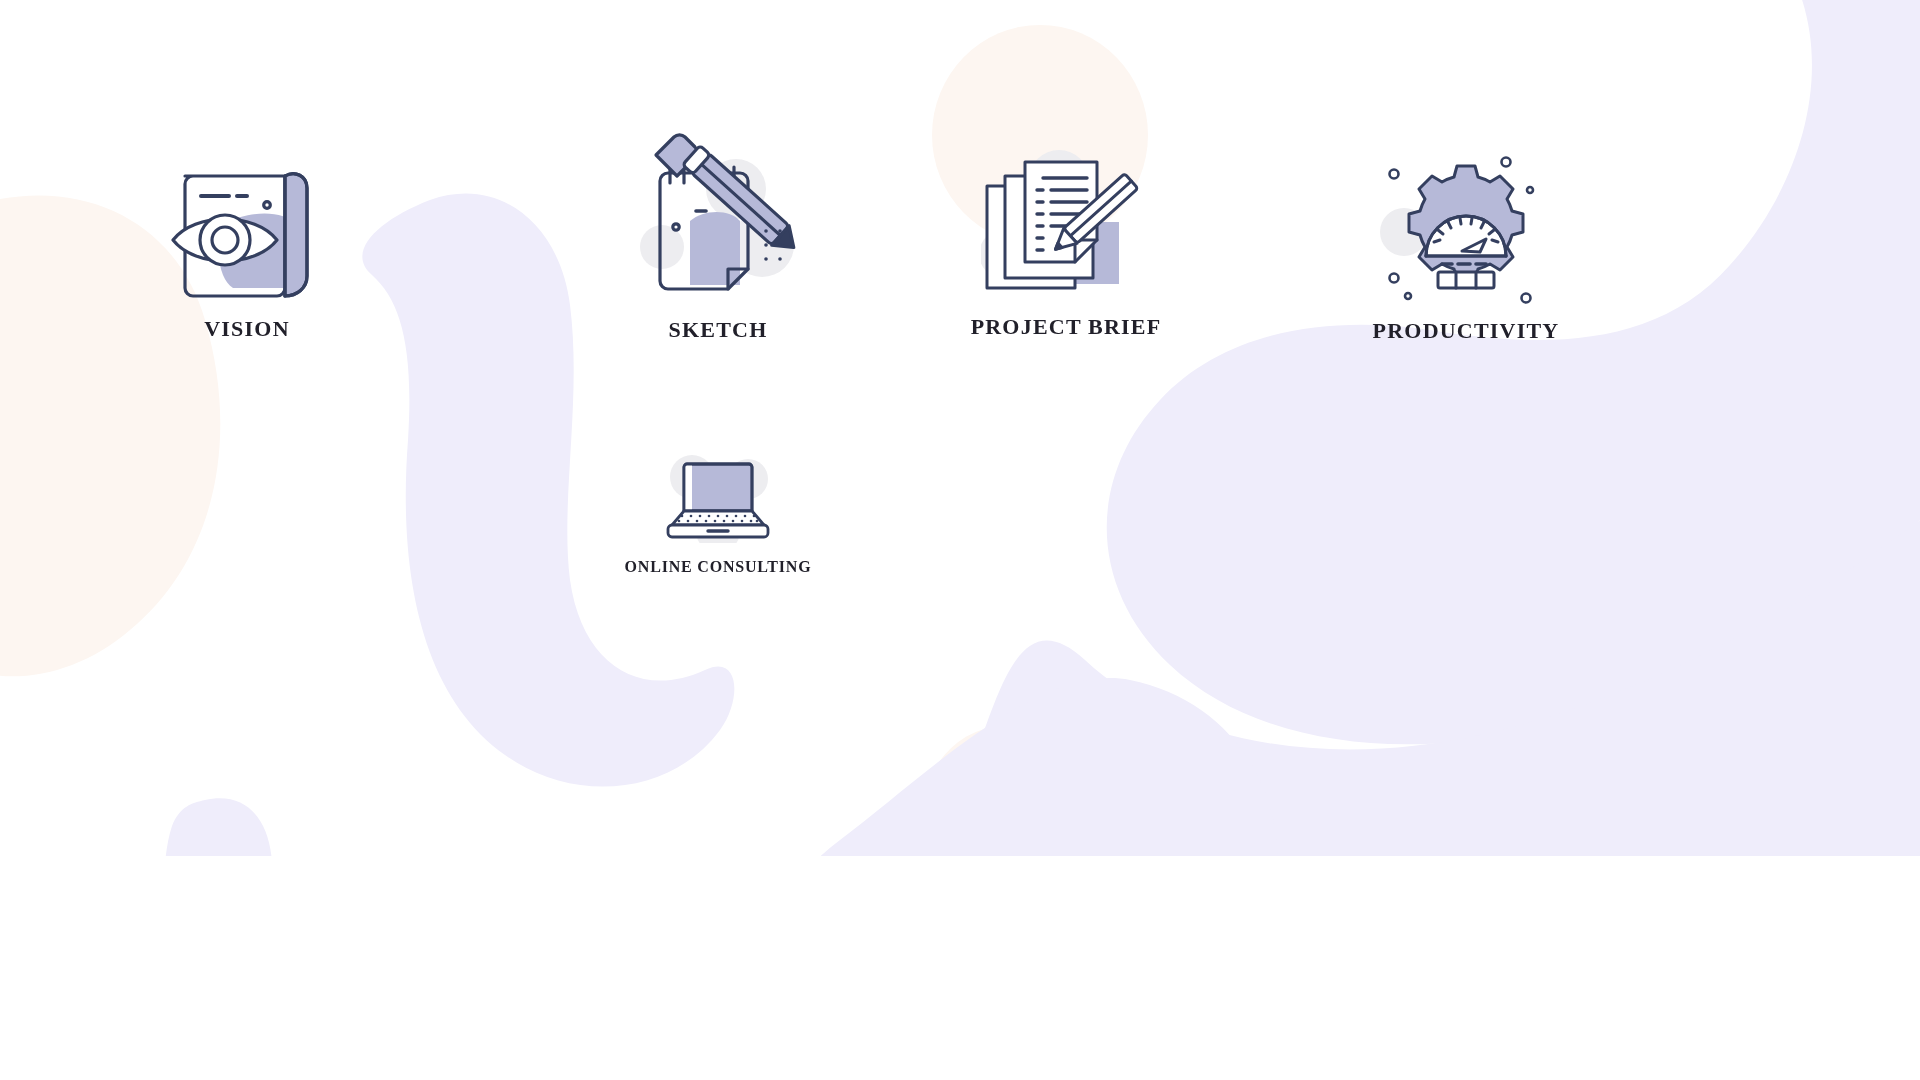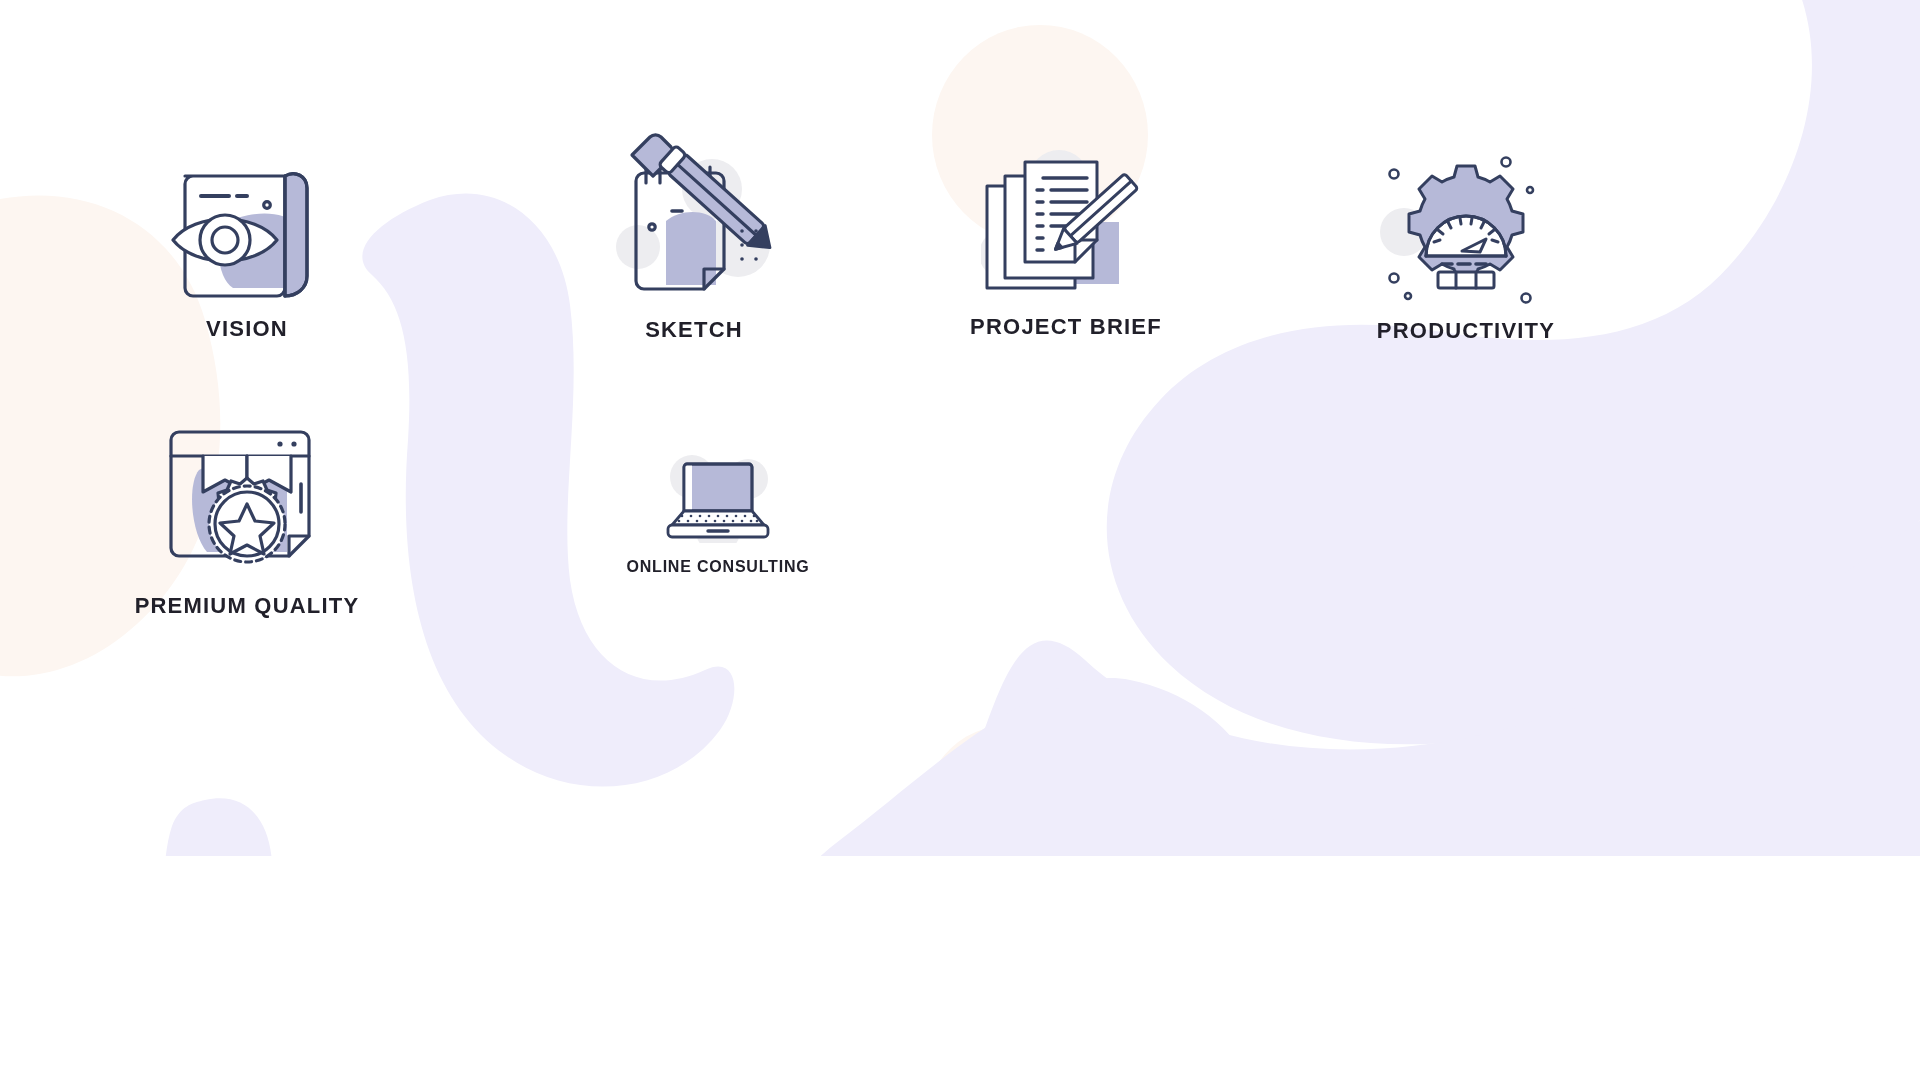--- a/index.html
+++ b/index.html
@@ -17,6 +17,7 @@
     height: 856px;
     background: #ffffff;
     overflow: hidden;
+    font-family: Liberation Serif, serif;
   }
   #bg-layer {
     position: absolute;

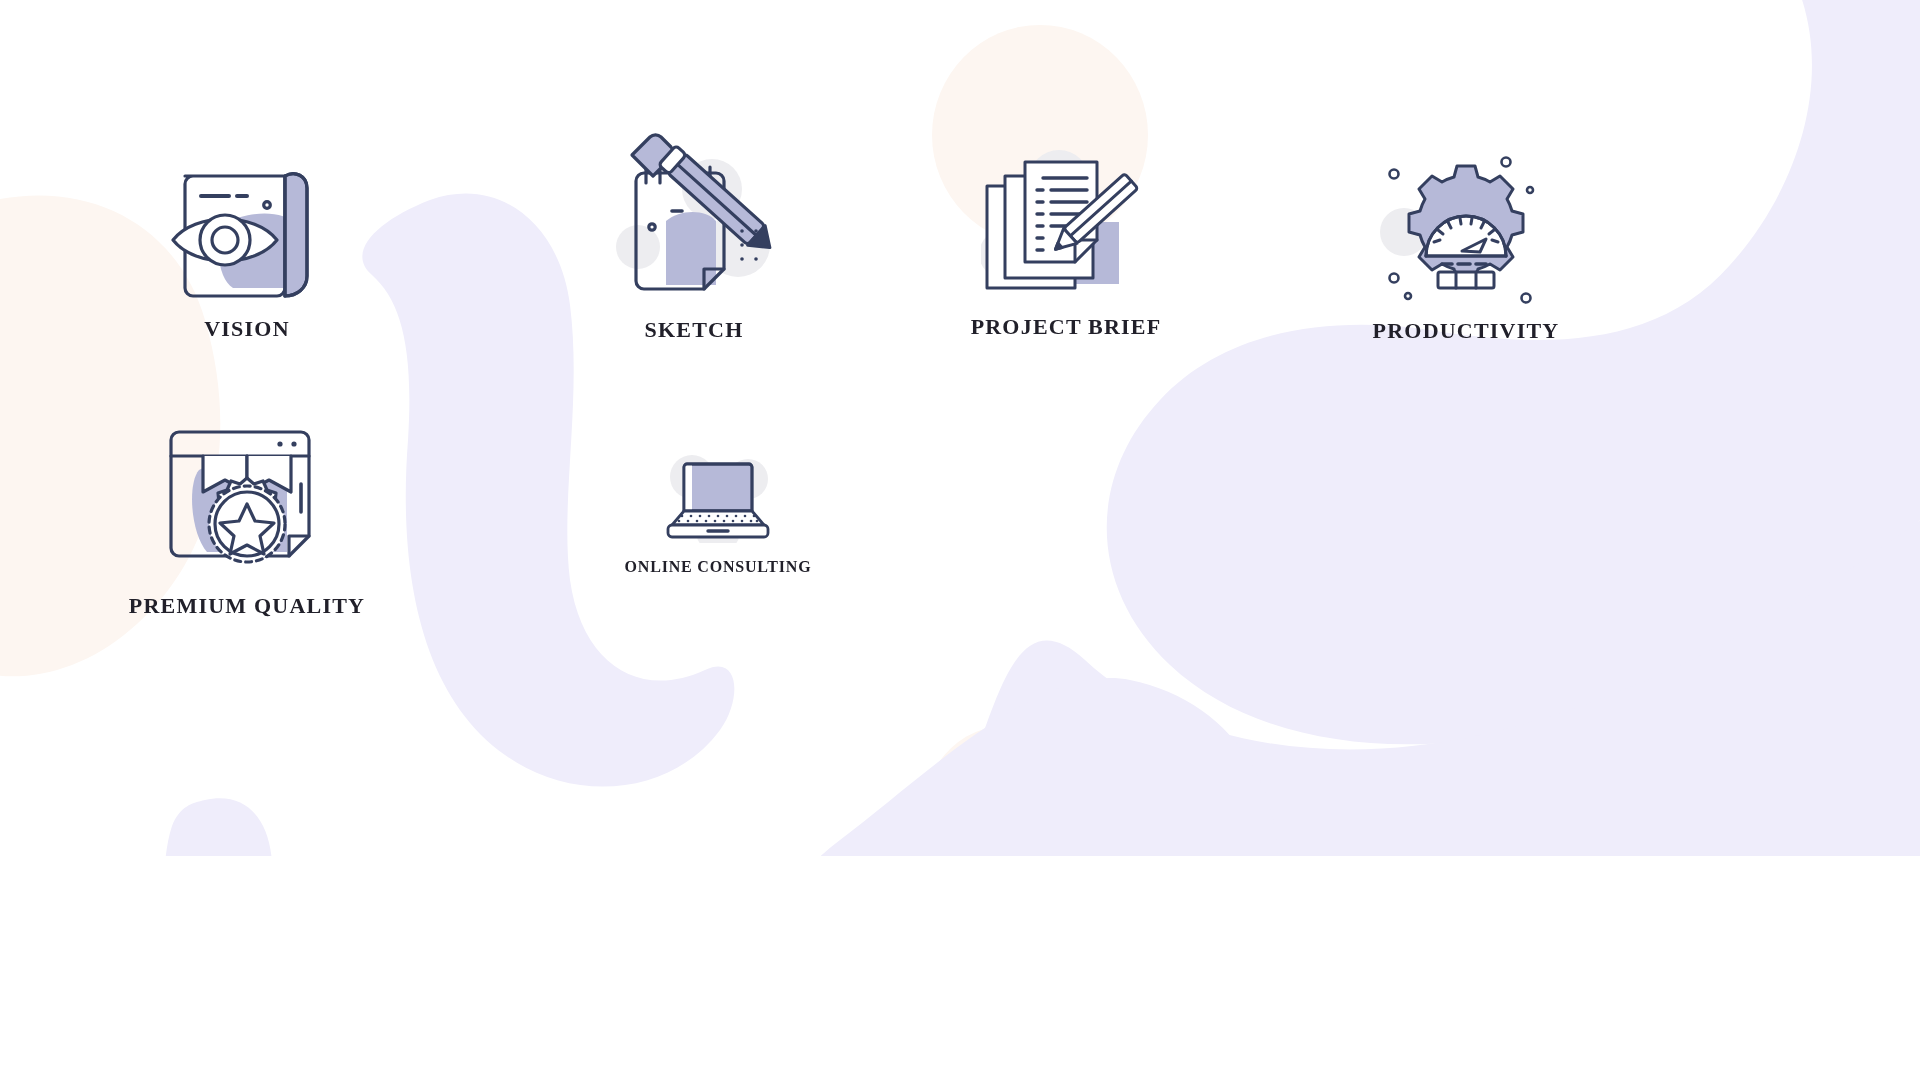--- a/index.html
+++ b/index.html
@@ -57,7 +57,7 @@
 
   
   #cell-0 { left: 97px;  top: 152px; }
-  #cell-1 { left: 544px; top: 125px; }
+  #cell-1 { left: 568px; top: 125px; }
   #cell-2 { left: 916px; top: 150px; }
   #cell-3 { left: 1316px;top: 152px; }
   #cell-4 { left: 97px;  top: 424px; }

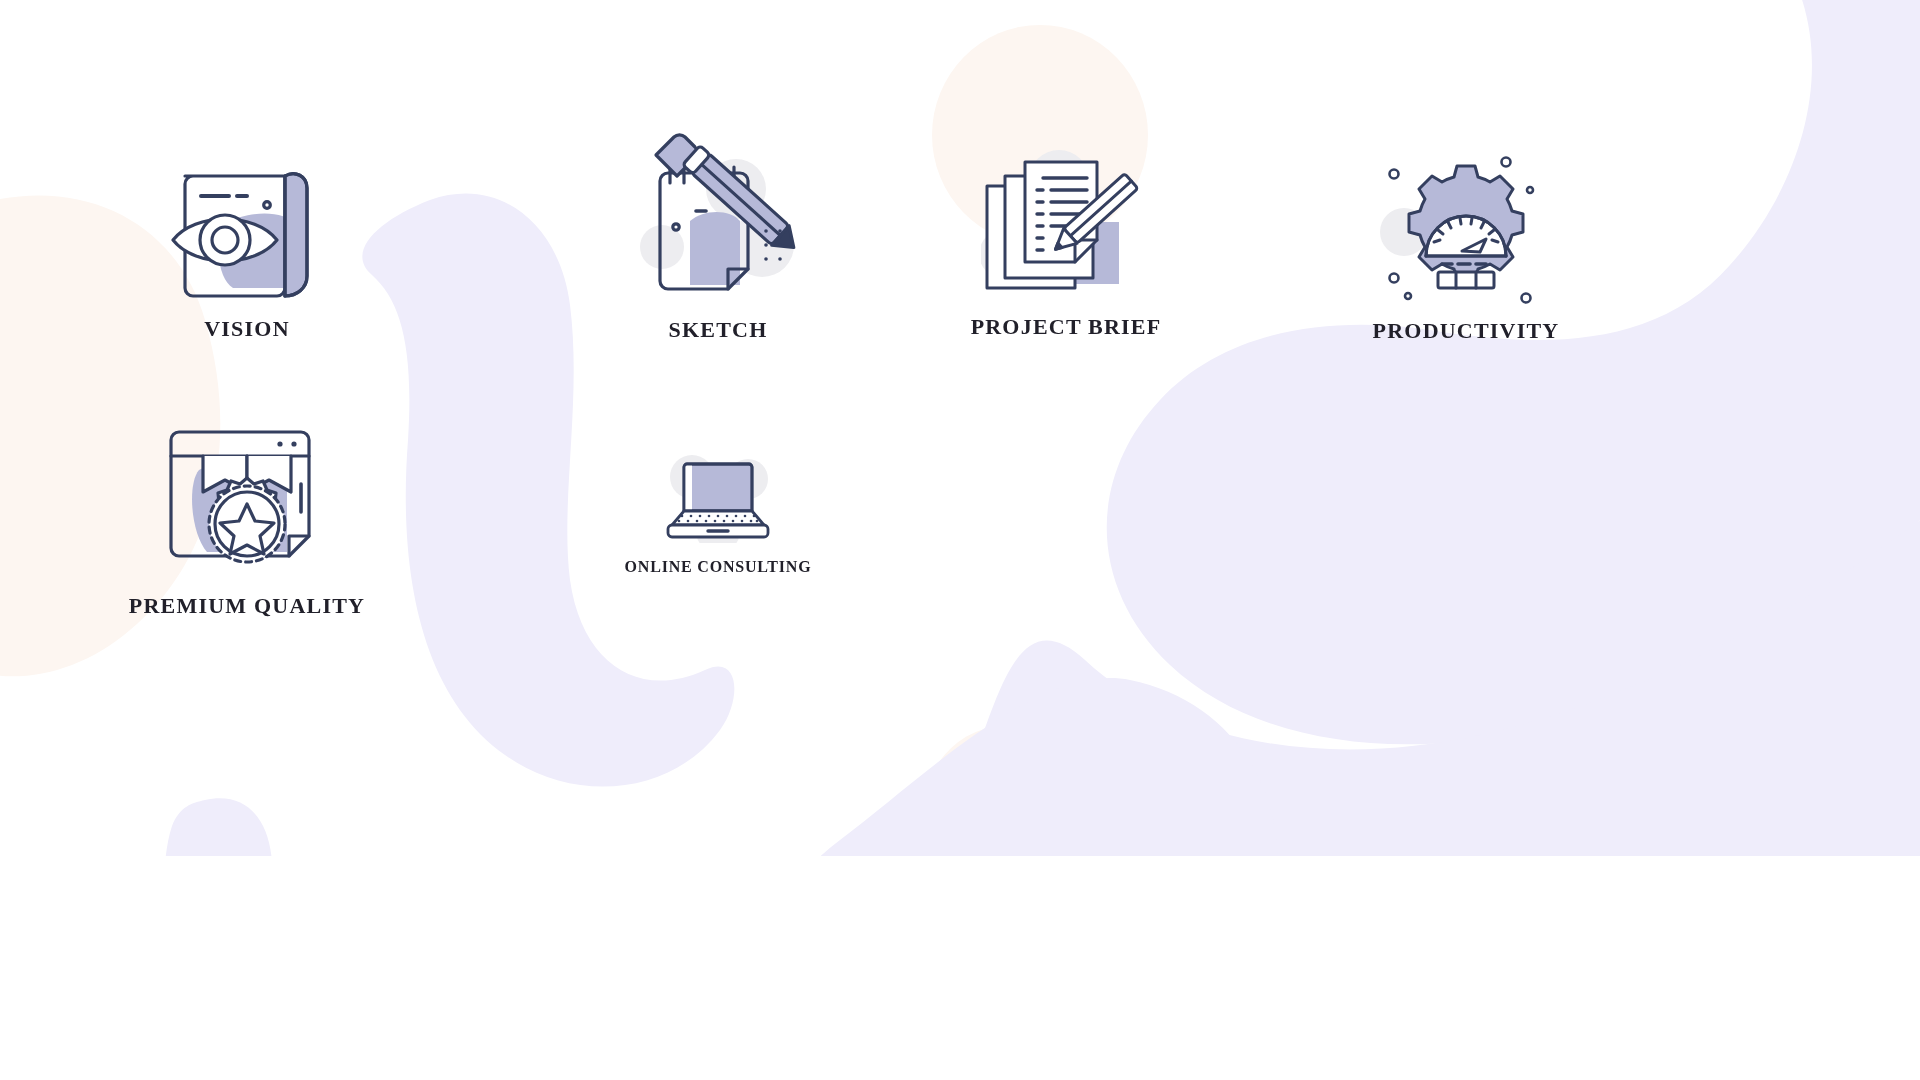--- a/index.html
+++ b/index.html
@@ -274,36 +274,6 @@
       <div class="cell-label lbl-lg">PRODUCTIVITY</div>
     </div>
 
-    <div class="cell" id="cell-4">
-      <svg class="icon-art" width="172" height="155" viewBox="0 0 172 155" xmlns="http://www.w3.org/2000/svg">
-
-        <path d="M38 46 C 64 30 112 36 126 58 L126 128 L46 128 C 30 110 26 60 38 46 Z" fill="#b6b9d8"></path>
-        <g fill="none" stroke="#343f5f" stroke-width="3.2" stroke-linecap="round" stroke-linejoin="round">
-
-          <path d="M10 16 a8 8 0 0 1 8 -8 h122 a8 8 0 0 1 8 8 v96 l-20 20 H18 a8 8 0 0 1 -8 -8 Z" fill="none"></path>
-          <path d="M148 112 h-20 v20" fill="none"></path>
-
-          <line x1="10" y1="32" x2="148" y2="32"></line>
-          <circle cx="119" cy="20" r="2.6" fill="#343f5f" stroke="none"></circle>
-          <circle cx="133" cy="20" r="2.6" fill="#343f5f" stroke="none"></circle>
-
-          <path d="M42 32 v36 l22 -12 l22 12 v-36" fill="#ffffff"></path>
-          <path d="M86 32 v36 l22 -12 l22 12 v-36" fill="#ffffff"></path>
-
-          <line x1="140" y1="60" x2="140" y2="88" stroke-width="3.6"></line>
-
-          <path fill="#ffffff" stroke="#343f5f" d="
-            M86 54
-            l7 6 l9 -3 l4 9 l9 3 l-1 9 l6 7 l-6 7 l1 9 l-9 3 l-4 9 l-9 -3 l-7 6 l-7 -6 l-9 3 l-4 -9 l-9 -3 l1 -9 l-6 -7 l6 -7 l-1 -9 l9 -3 l4 -9 l9 3 Z"></path>
-
-          <circle cx="86" cy="100" r="38" fill="#ffffff" stroke="#343f5f" stroke-dasharray="6 5"></circle>
-          <circle cx="86" cy="100" r="32" fill="#ffffff" stroke="#343f5f"></circle>
-
-          <path d="M86 80 l8 17 l19 2 l-14 13 l4 18 l-17 -9 l-17 9 l4 -18 l-14 -13 l19 -2 Z" fill="#ffffff"></path>
-        </g>
-      </svg>
-      <div class="cell-label lbl-lg">PREMIUM QUALITY</div>
-    </div>
 
     <div class="cell" id="cell-5">
       <svg class="icon-art" width="112" height="88" viewBox="0 0 112 88" xmlns="http://www.w3.org/2000/svg">

